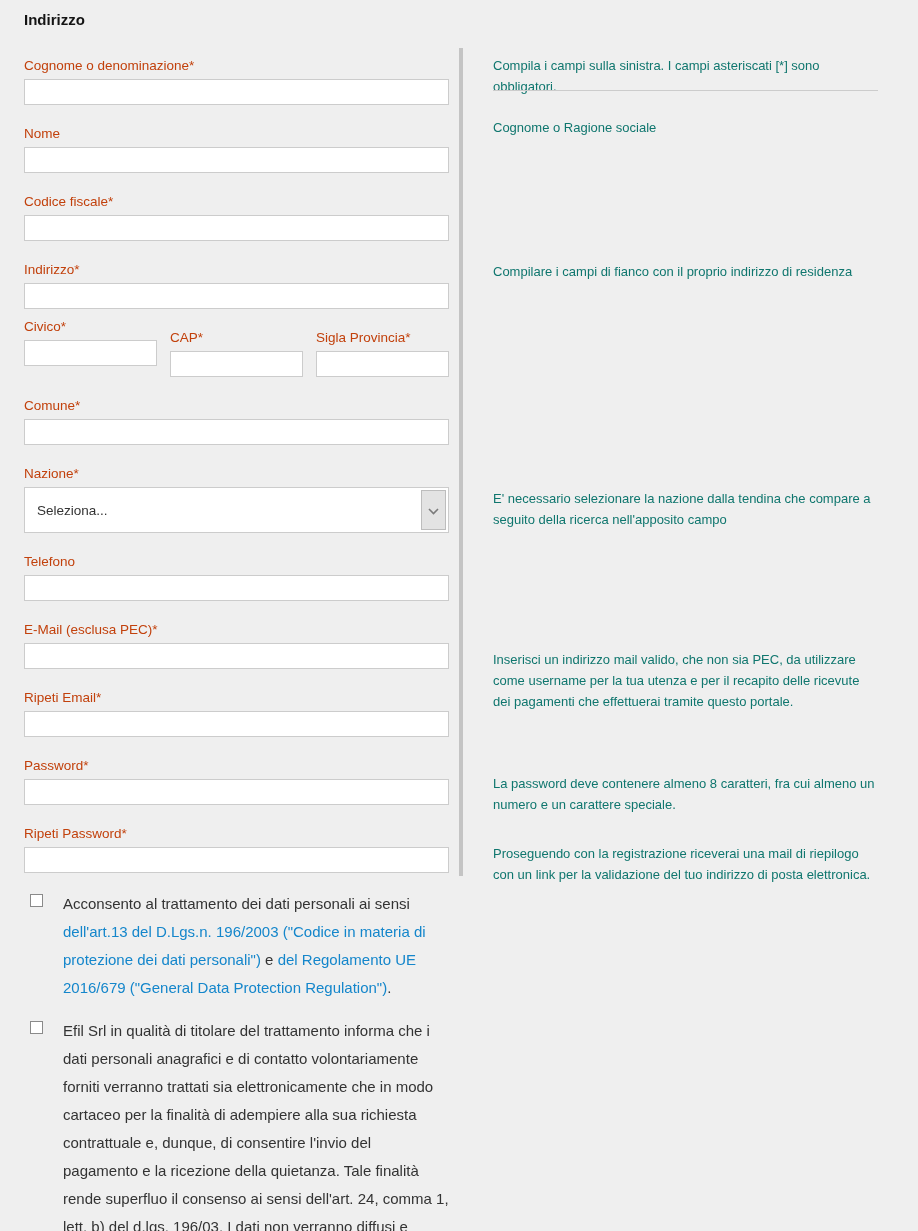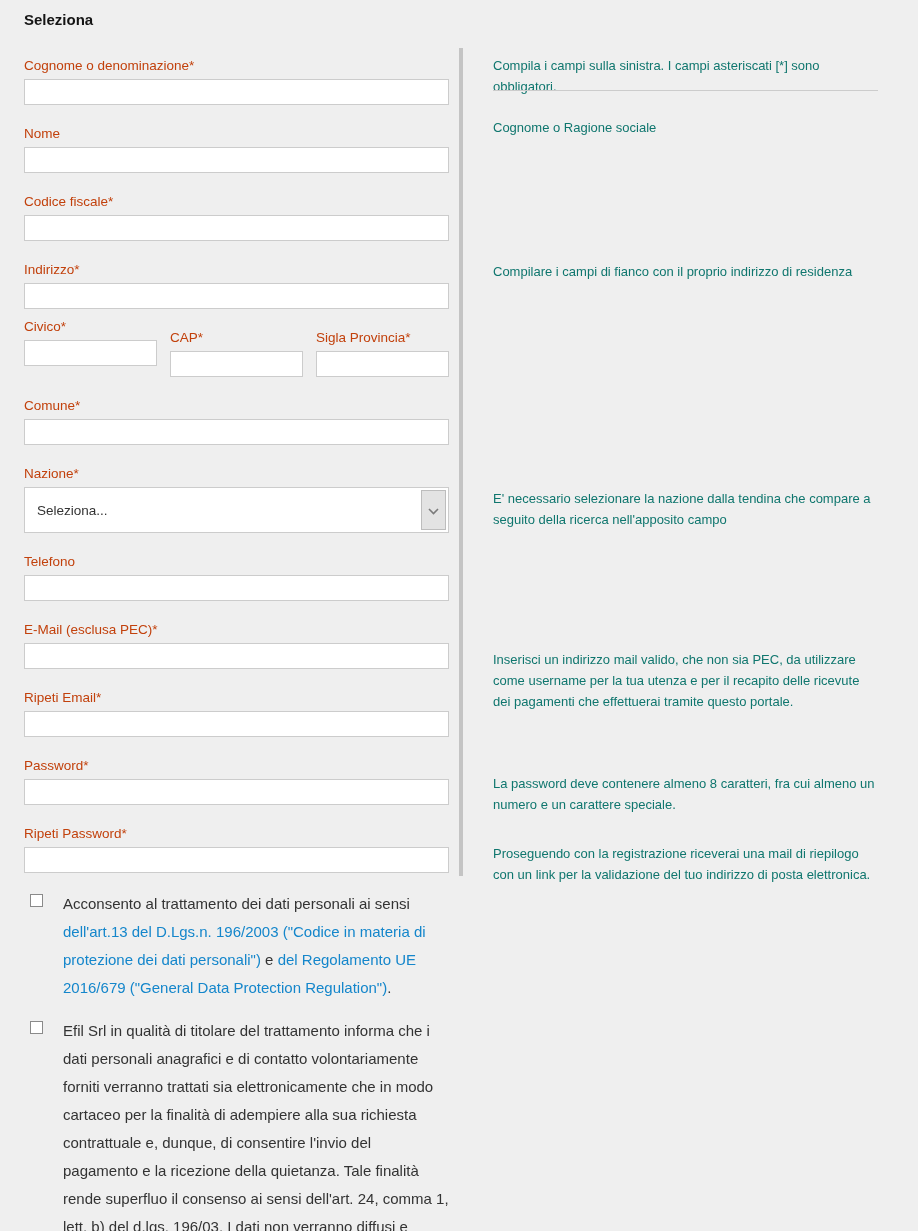--- a/index.html
+++ b/index.html
@@ -148,7 +148,7 @@
 
 <div class="page">
 
-  <h1 class="page-title">Seleziona</h1>
+  <h1 class="page-title">Indirizzo</h1>
 
   <div class="columns">
 

